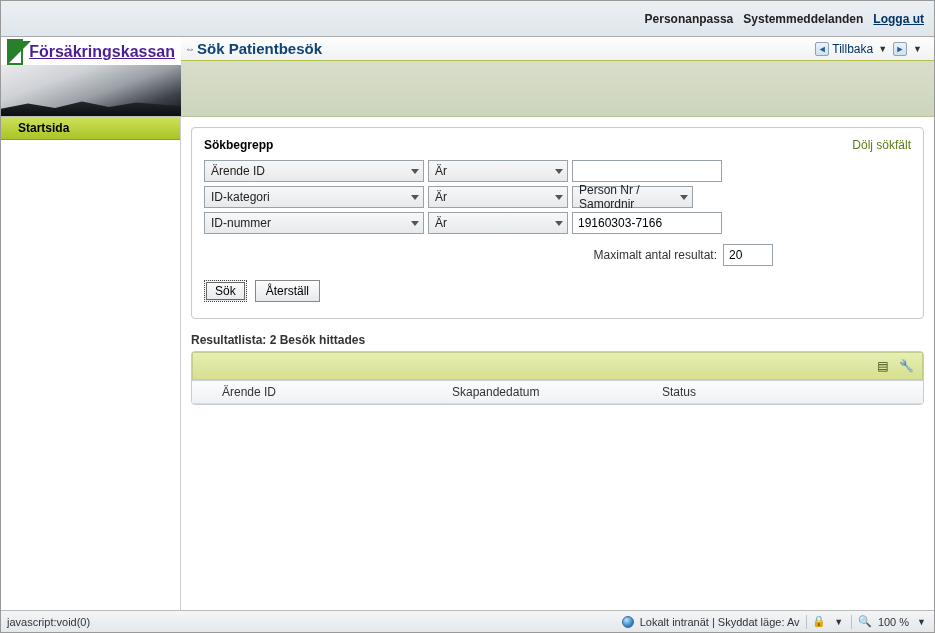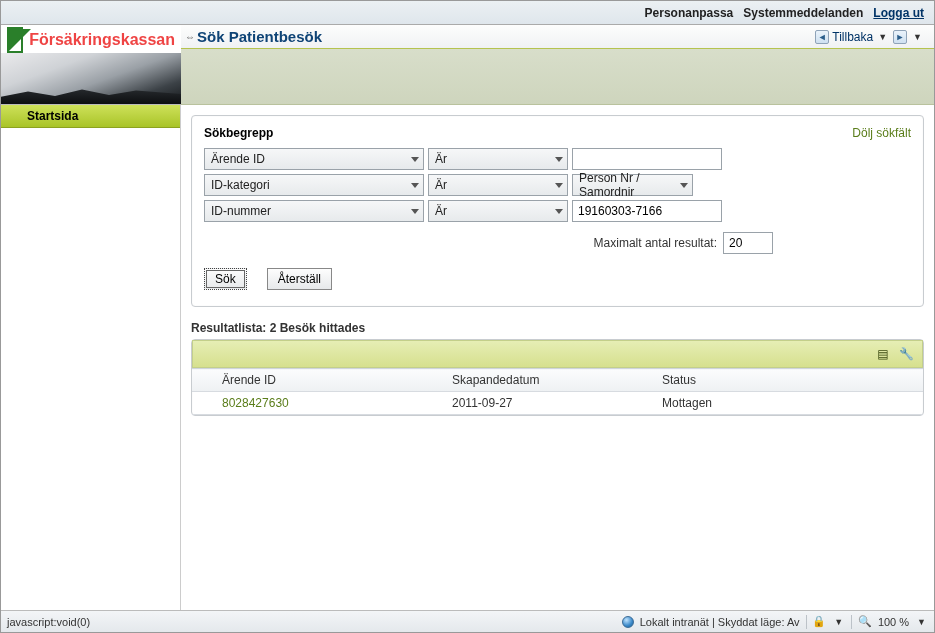--- a/index.html
+++ b/index.html
@@ -20,7 +20,7 @@
   }
   
   .topnav {
-    height: 24px;
+    height: 36px;
     background: linear-gradient(#ebf0f3, #dfe6ec);
     border-bottom: 1px solid #aaa;
     display: flex; justify-content: flex-end; align-items: center;

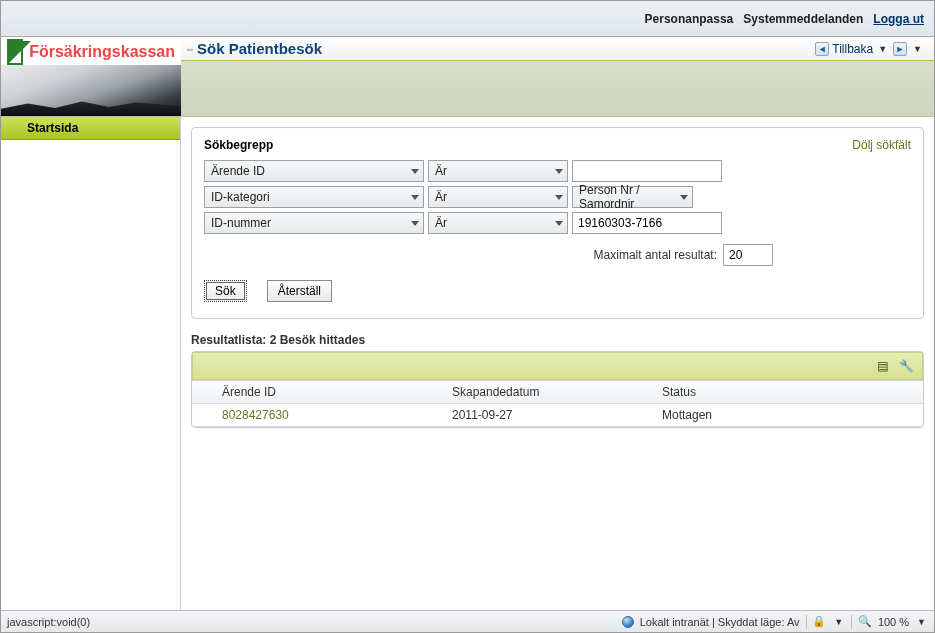--- a/index.html
+++ b/index.html
@@ -54,7 +54,7 @@
     border-top: 22px solid #2a7f2a;
     border-right: 22px solid transparent;
   }
-  .logo-text { font-weight: bold; font-size: 16px; color: #ef4444; white-space: nowrap; }
+  .logo-text { font-weight: bold; font-size: 16px; color: #4c1d95; white-space: nowrap; text-decoration: underline; }
   .hero-img {
     flex: 1;
     background:

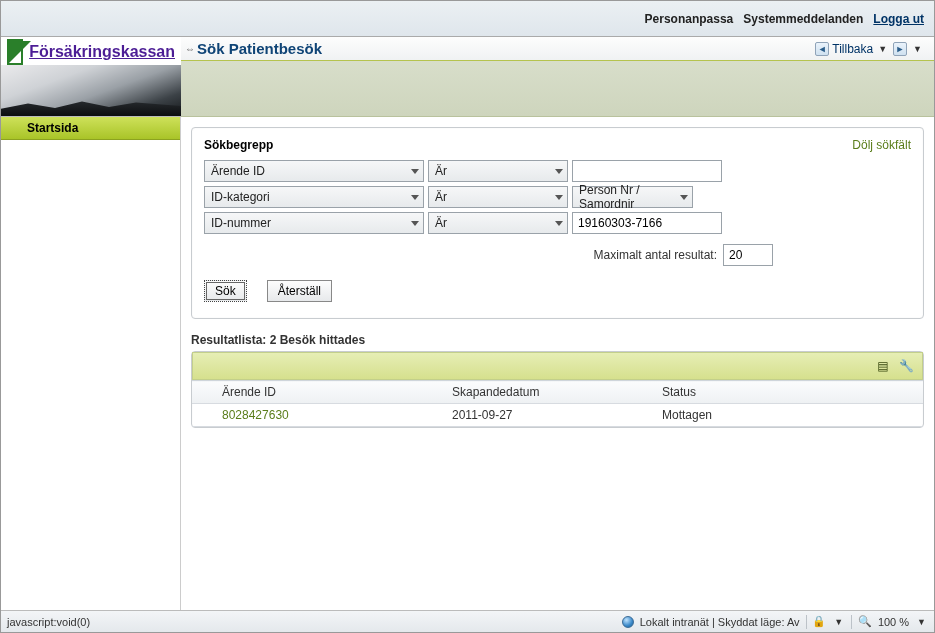--- a/index.html
+++ b/index.html
@@ -110,7 +110,7 @@
   .sidebar-item {
     background: linear-gradient(#cee15a,#a9c428);
     border-bottom: 1px solid #8ca21f;
-    padding: 4px 26px;
+    padding: 4px 17px;
     font-weight: bold; color: #000;
     cursor: pointer;
   }

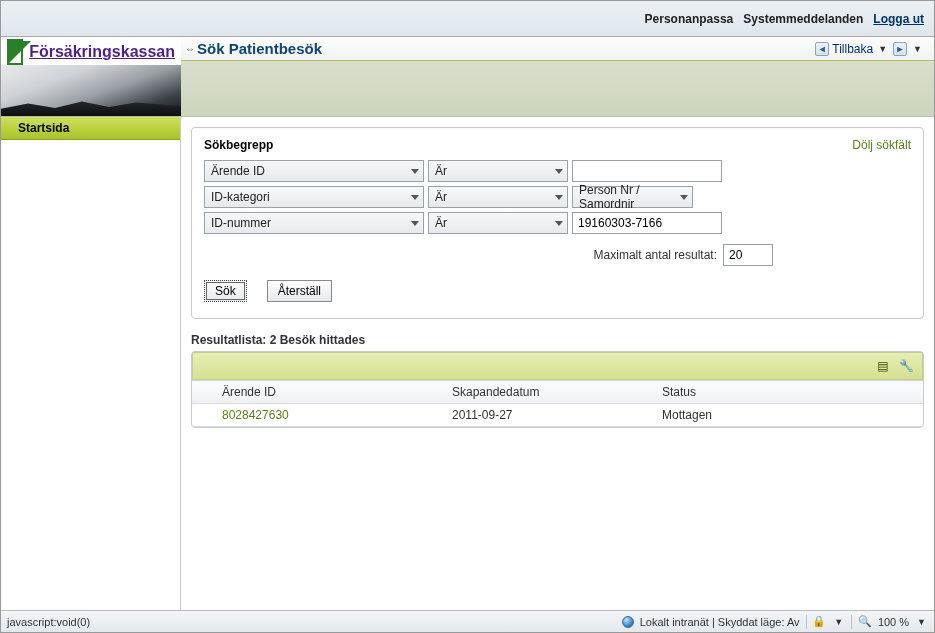--- a/index.html
+++ b/index.html
@@ -176,7 +176,7 @@
     cursor: pointer;
   }
   .btn.primary { border: 1px dotted #444; outline: 1px solid #666; outline-offset: -3px; }
-  .btns { display: flex; gap: 20px; }
+  .btns { display: flex; gap: 8px; }
   
   .results-title { font-weight: bold; margin-bottom: 4px; }
   .results-toolbar {

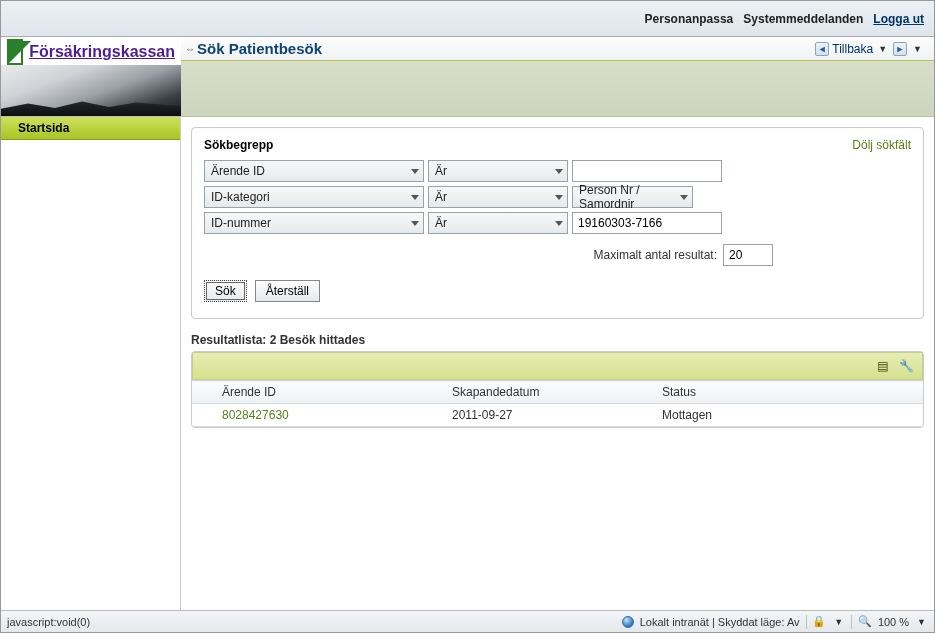--- a/index.html
+++ b/index.html
@@ -358,12 +358,6 @@
             </tr>
           </thead>
           <tbody>
-            <tr>
-              <td></td>
-              <td><span class="id-link">8028427630</span></td>
-              <td>2011-09-27</td>
-              <td>Mottagen</td>
-            </tr>
           </tbody>
         </table>
       </div>

